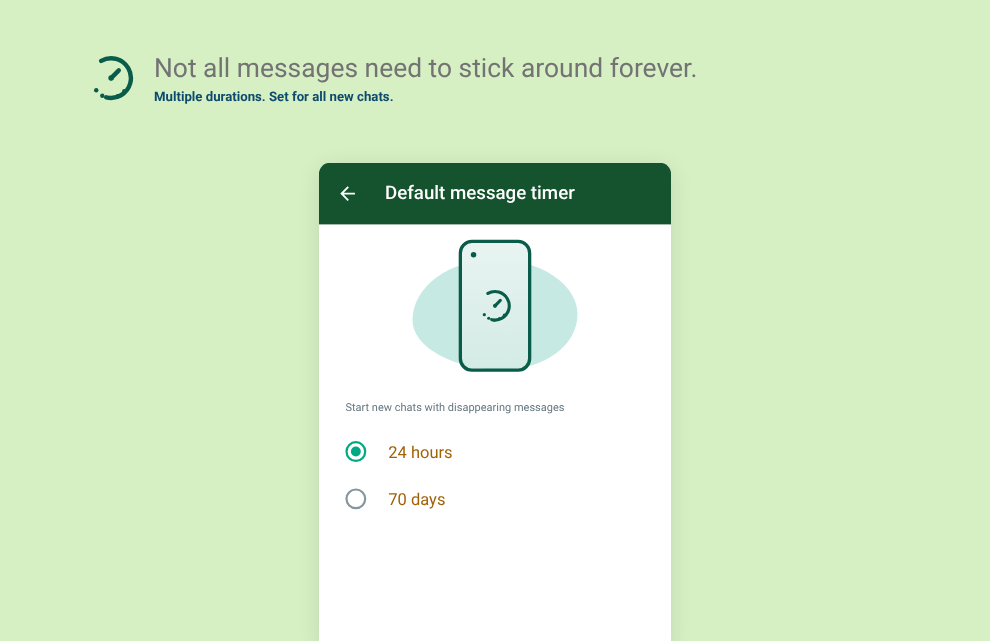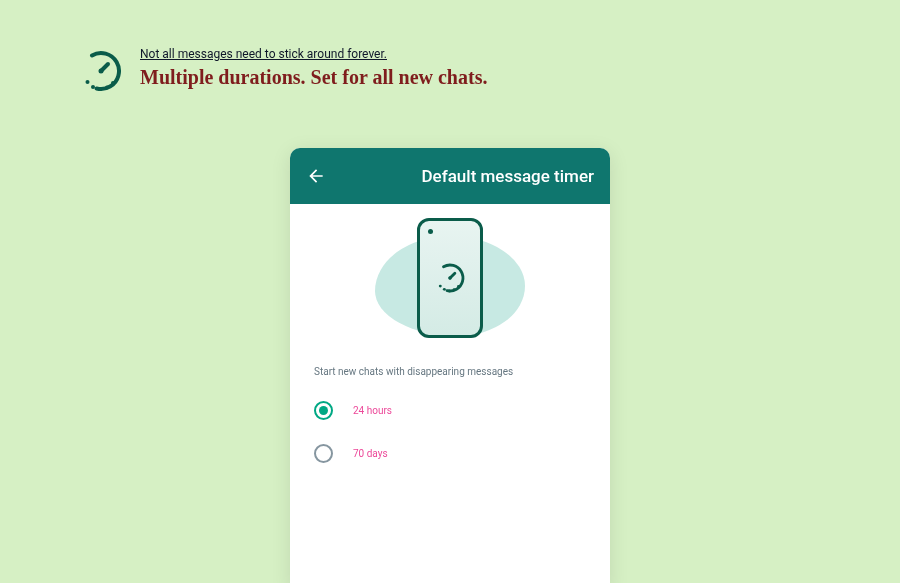--- a/index.html
+++ b/index.html
@@ -33,11 +33,10 @@
       color: #0a5c4a;
     }
     .banner-line1 {
-      font-size: 12px;
+      font-size: 24px;
       font-weight: 400;
-      color: #0f172a;
+      color: #737373;
       line-height: 1.4;
-      text-decoration: underline;
     }
     .banner-line2 {
       font-size: 20px;

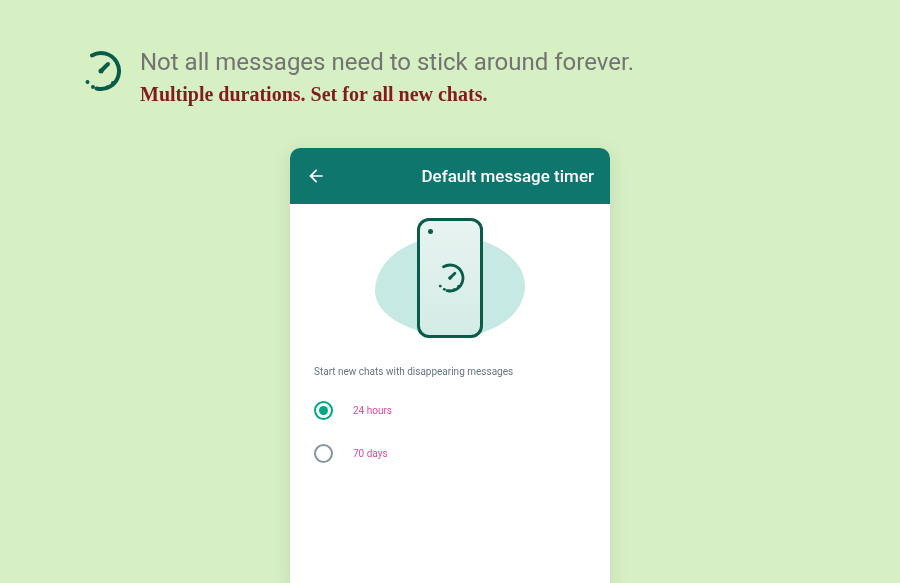--- a/index.html
+++ b/index.html
@@ -39,11 +39,10 @@
       line-height: 1.4;
     }
     .banner-line2 {
-      font-size: 20px;
+      font-size: 12px;
       font-weight: 700;
-      color: #7f1d1d;
+      color: #0c4a6e;
       line-height: 1.4;
-      font-family: Liberation Serif, serif;
     }
     .phone-card {
       position: absolute;

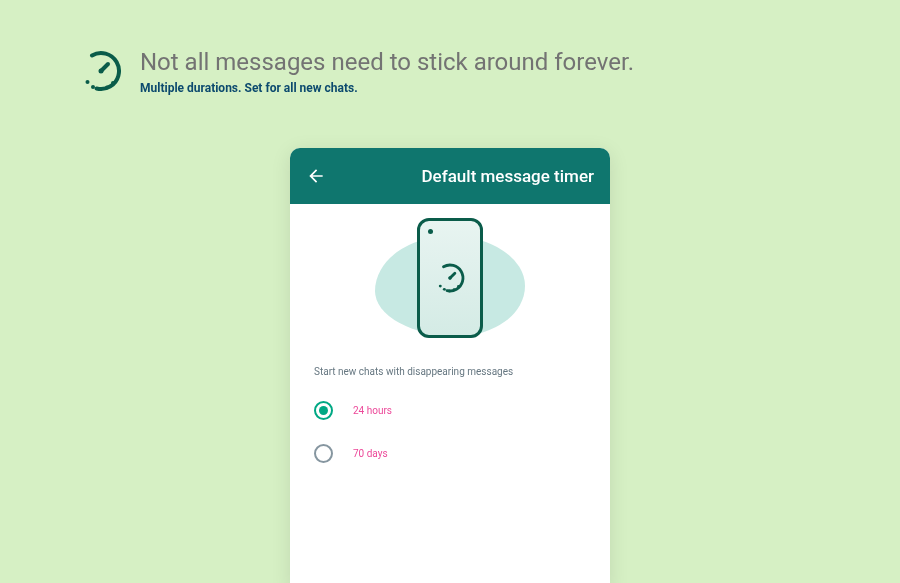--- a/index.html
+++ b/index.html
@@ -56,13 +56,12 @@
       overflow: hidden;
     }
     .app-header {
-      background: #0f766e;
+      background: #14532d;
       height: 56px;
       display: flex;
       align-items: center;
       padding: 0 16px;
       gap: 24px;
-      justify-content: space-between;
     }
     .back-arrow {
       width: 20px;

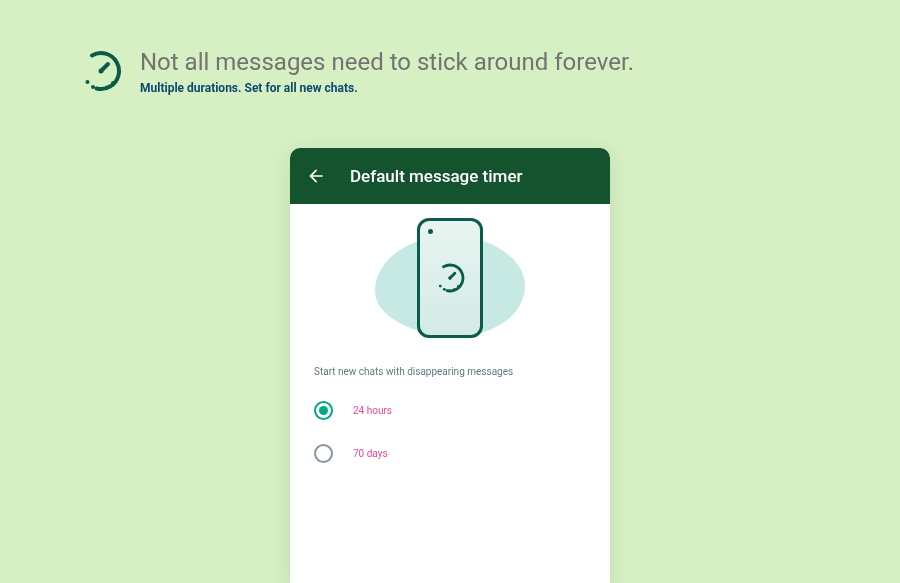--- a/index.html
+++ b/index.html
@@ -149,8 +149,8 @@
       border-radius: 50%;
     }
     .radio-label {
-      font-size: 10px;
-      color: #ec4899;
+      font-size: 15px;
+      color: #a16207;
     }
   </style>
 </head>

